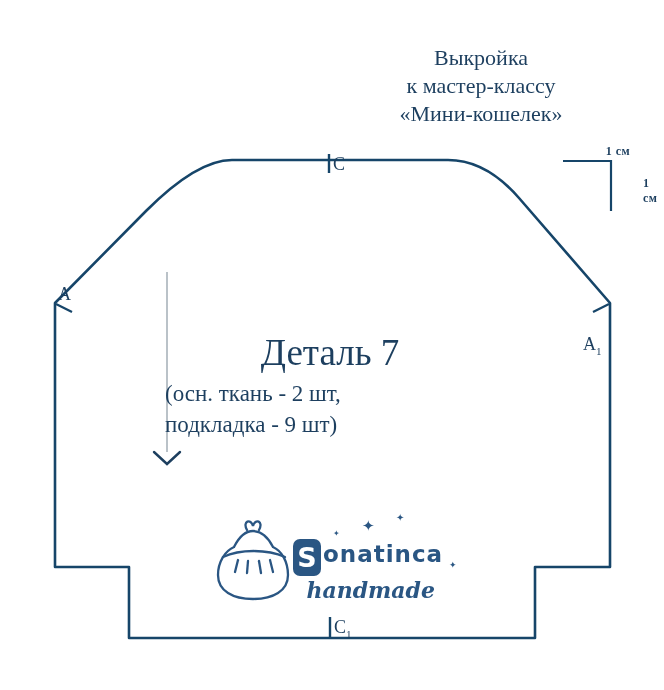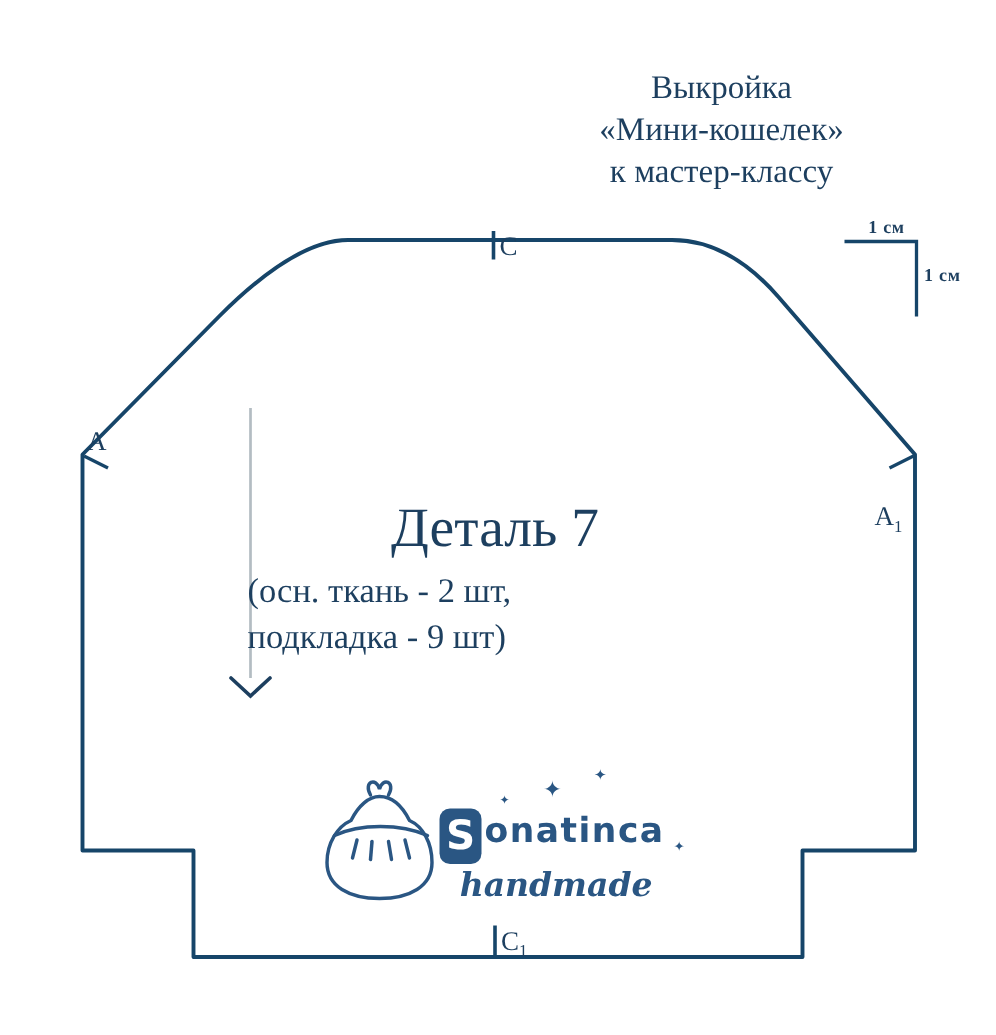--- a/index.html
+++ b/index.html
@@ -107,8 +107,8 @@
 
   <div class="abs title">
     <div>Выкройка</div>
+    <div>к мастер-классу</div>
     <div>«Мини-кошелек»</div>
-    <div>к мастер-классу</div>
   </div>
 
   <div class="abs scale-label h">1 см</div>

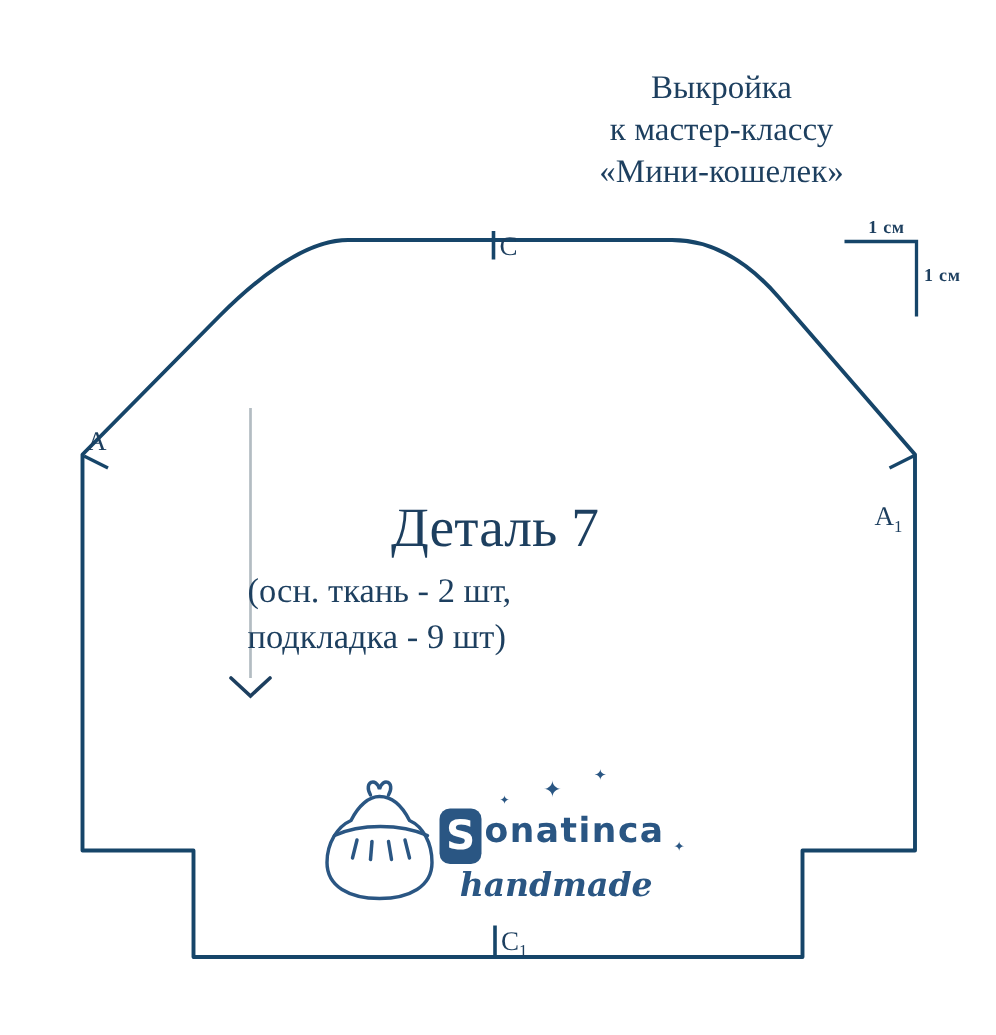--- a/index.html
+++ b/index.html
@@ -21,6 +21,7 @@
   .scale-label{
     font-size:12px;color:#1d3f5f;font-weight:bold;
     letter-spacing:0.5px;
+    margin-left:27px;
   }
   .scale-label.h{left:571px;top:144px;width:40px;text-align:center;}
   .scale-label.v{left:616px;top:176px;}

